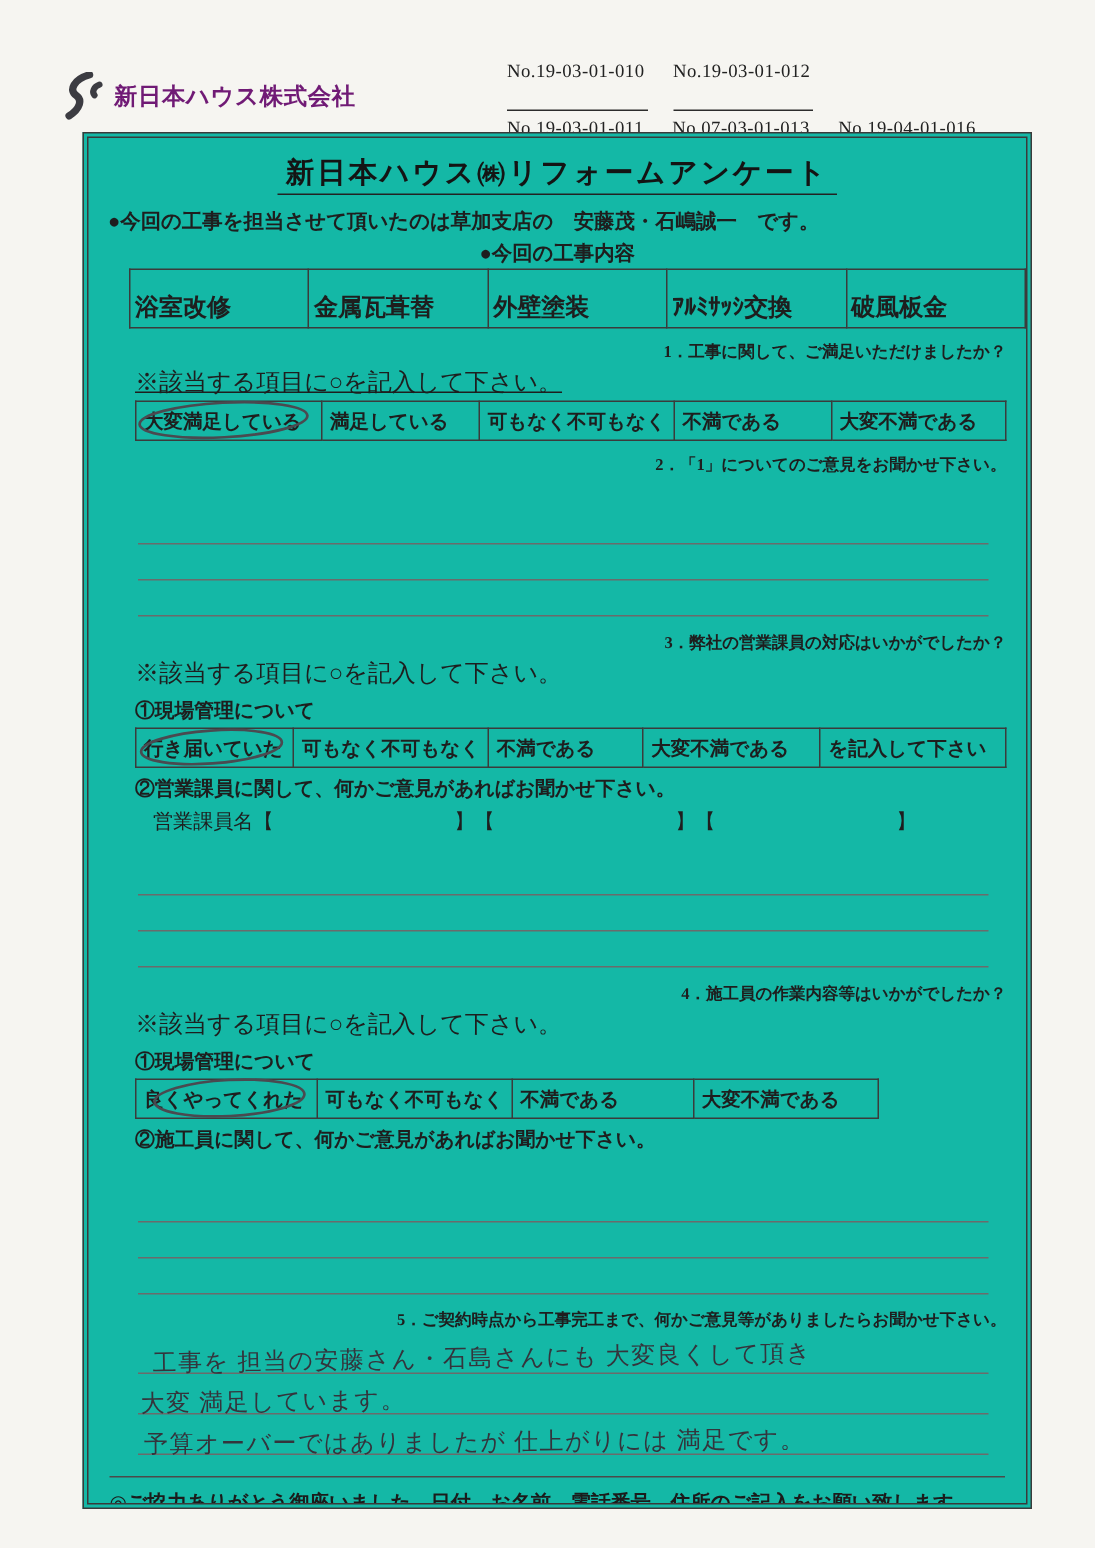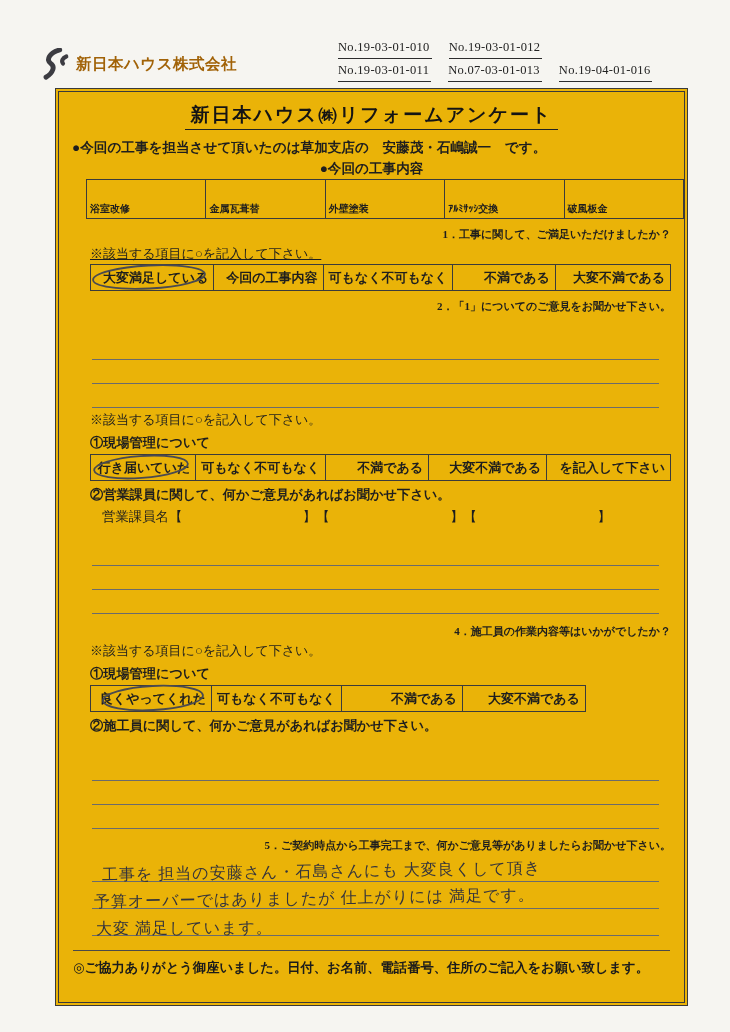--- a/index.html
+++ b/index.html
@@ -20,7 +20,7 @@
   }
   .docnums{position:absolute;left:338px;top:40px;width:360px;font-size:12.5px;letter-spacing:.3px;}
   .docnums .row{display:flex;gap:17px;margin-bottom:4px;}
-  .docnum{border-bottom:1px solid #2c2c2c;padding:0 2px 3px 0;white-space:nowrap;color:#222;}
+  .docnum{border-bottom:1px solid #2c2c2c;padding:0 2px 18px 0;white-space:nowrap;color:#222;}
   
   .form-box{
     position:absolute;left:55px;top:88px;width:633px;height:918px;

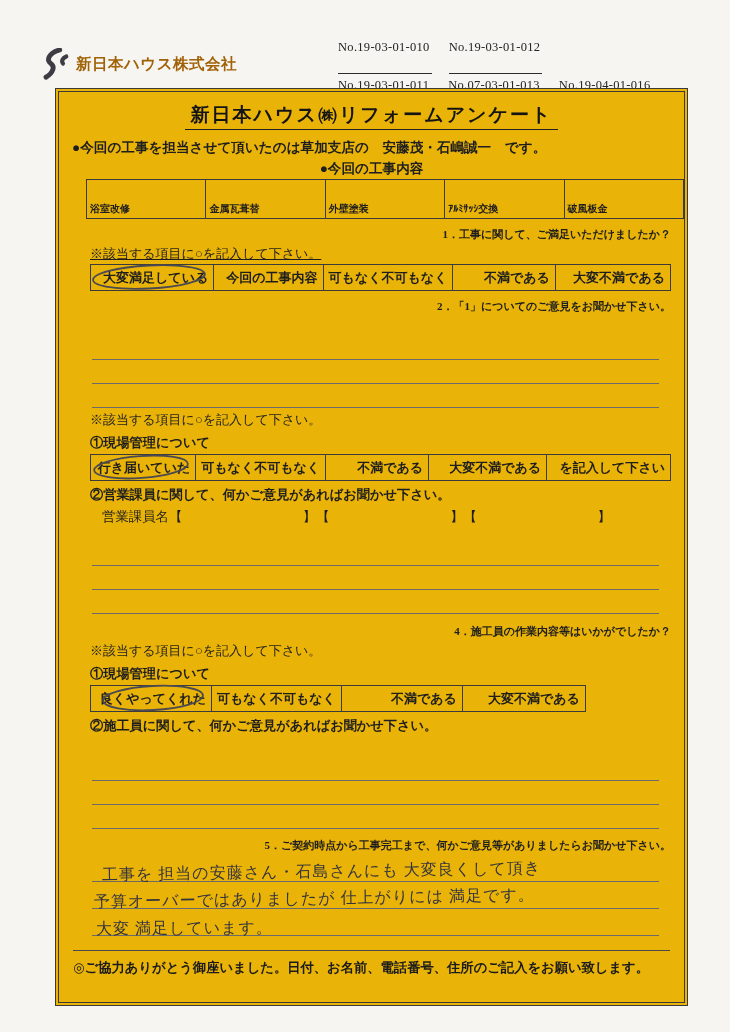--- a/index.html
+++ b/index.html
@@ -16,7 +16,7 @@
   .logo-mark{width:30px;height:32px;flex:0 0 auto;}
   .company-name{
     font-family:"Liberation Sans","DejaVu Sans",sans-serif;
-    font-weight:700;font-size:15.5px;letter-spacing:.5px;color:#a16207;
+    font-weight:700;font-size:15.5px;letter-spacing:.5px;color:#701a75;
   }
   .docnums{position:absolute;left:338px;top:40px;width:360px;font-size:12.5px;letter-spacing:.3px;}
   .docnums .row{display:flex;gap:17px;margin-bottom:4px;}

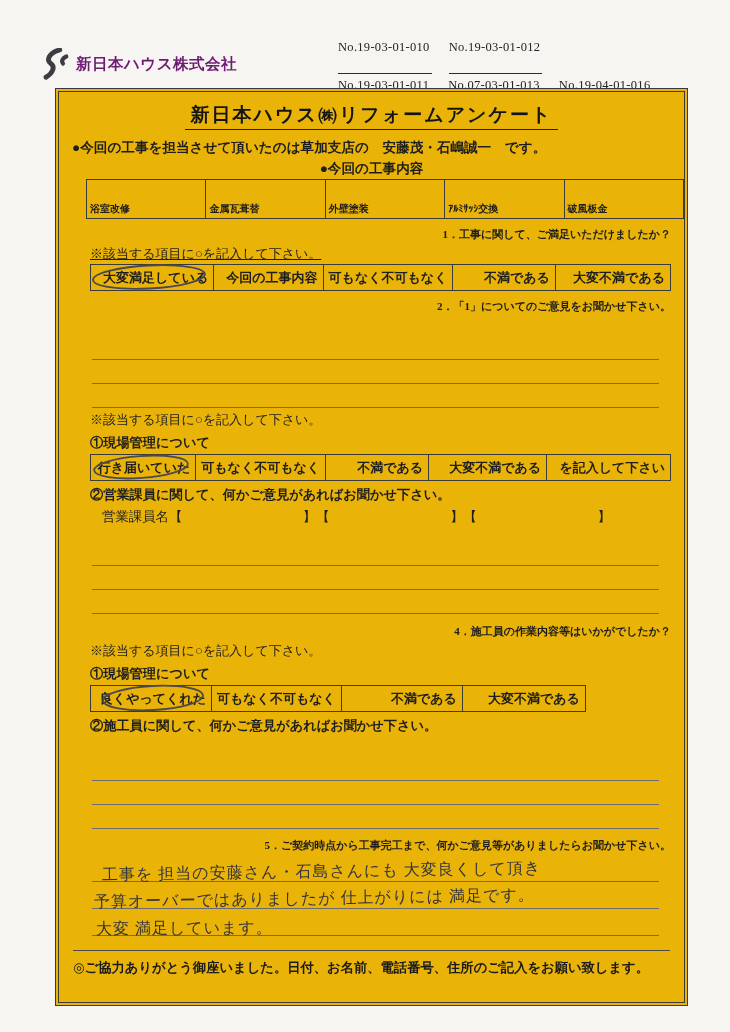--- a/index.html
+++ b/index.html
@@ -24,7 +24,7 @@
   
   .form-box{
     position:absolute;left:55px;top:88px;width:633px;height:918px;
-    border:4px double #3a3a3a;background:#eab308;
+    border:4px double #3a3a3a;background:#14b8a6;
     box-sizing:border-box;padding:6px 13px 0 13px;overflow:hidden;
   }
   .title-row{text-align:center;padding-top:4px;}

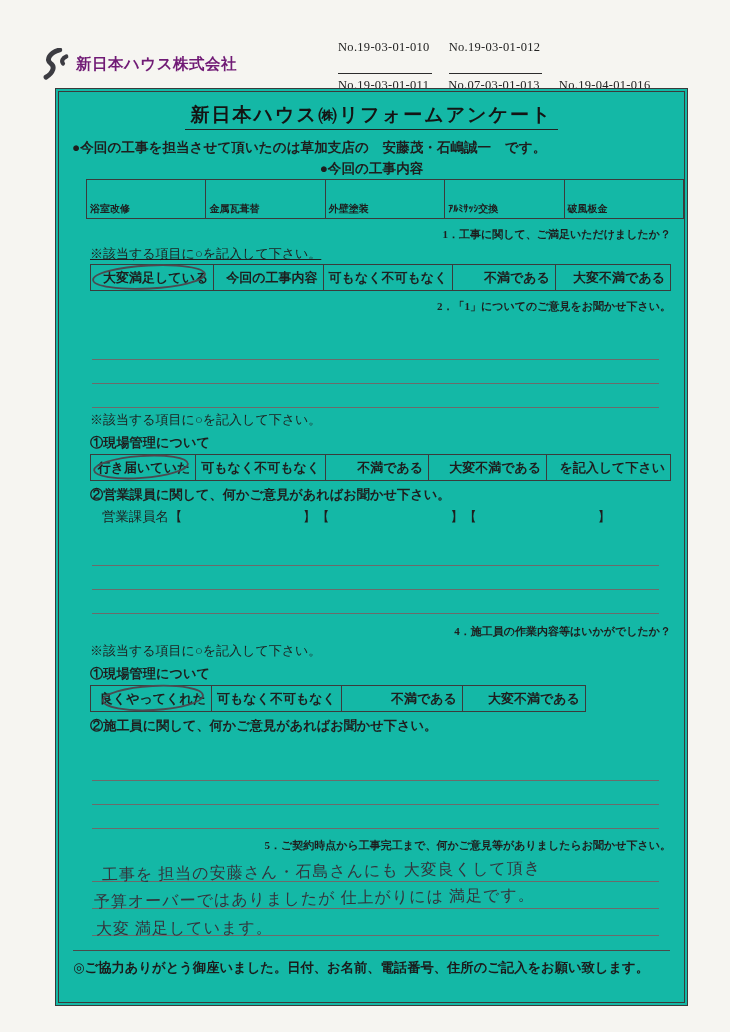--- a/index.html
+++ b/index.html
@@ -38,7 +38,7 @@
   .work-table{margin:1px 0 0 14px;width:598px;table-layout:fixed;}
   .work-table td{
     border:1.6px solid #3b3b3b;height:34px;vertical-align:bottom;
-    padding:2px 3px;font-size:10px;font-weight:600;
+    padding:2px 3px;font-size:16px;font-weight:600;
   }
   .q-heading{margin-top:8px;font-size:11px;font-weight:700;text-align:right;}
   .note{font-size:13px;font-weight:500;margin:3px 0 1px 18px;}

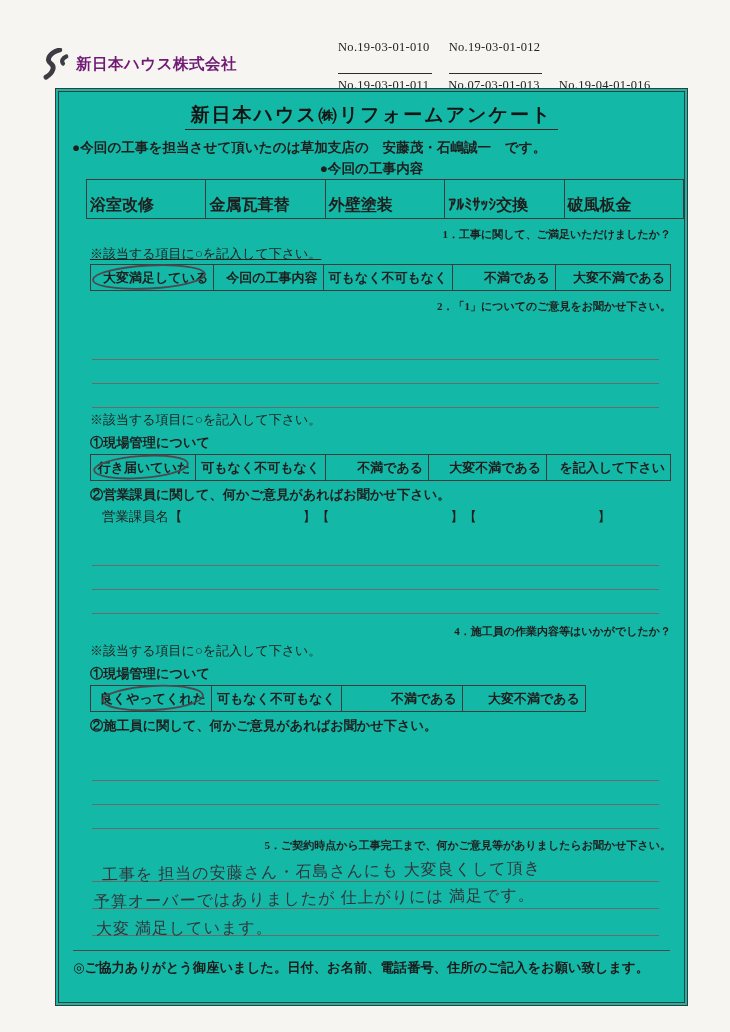--- a/index.html
+++ b/index.html
@@ -41,7 +41,7 @@
     padding:2px 3px;font-size:16px;font-weight:600;
   }
   .q-heading{margin-top:8px;font-size:11px;font-weight:700;text-align:right;}
-  .note{font-size:13px;font-weight:500;margin:3px 0 1px 18px;}
+  .note{font-size:16px;font-weight:500;margin:3px 0 1px 18px;}
   .note.u{text-decoration:underline;}
   .sub{font-size:13.2px;font-weight:700;margin:5px 0 2px 18px;}
   .opt-table{margin-left:18px;}

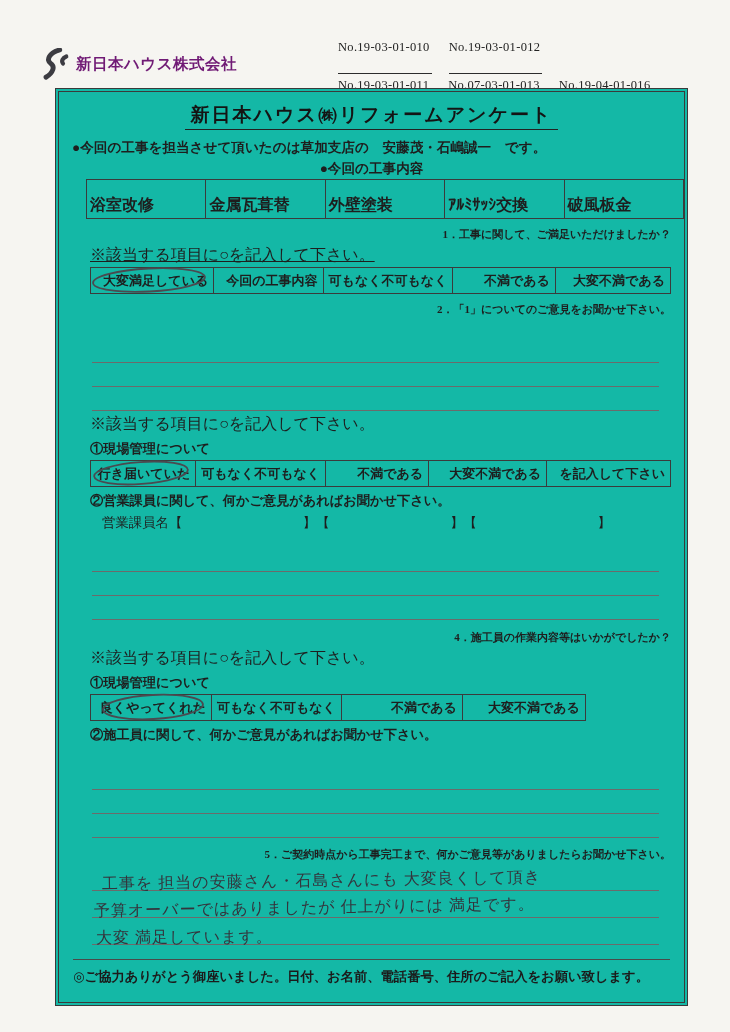--- a/index.html
+++ b/index.html
@@ -46,7 +46,7 @@
   .sub{font-size:13.2px;font-weight:700;margin:5px 0 2px 18px;}
   .opt-table{margin-left:18px;}
   .opt-table td{
-    border:1.6px solid #3b3b3b;height:23px;text-align:right;
+    border:1.6px solid #3b3b3b;height:23px;text-align:left;
     font-size:13px;font-weight:600;padding:1px 5px;position:relative;white-space:nowrap;
   }
   .circle-svg{position:absolute;pointer-events:none;}

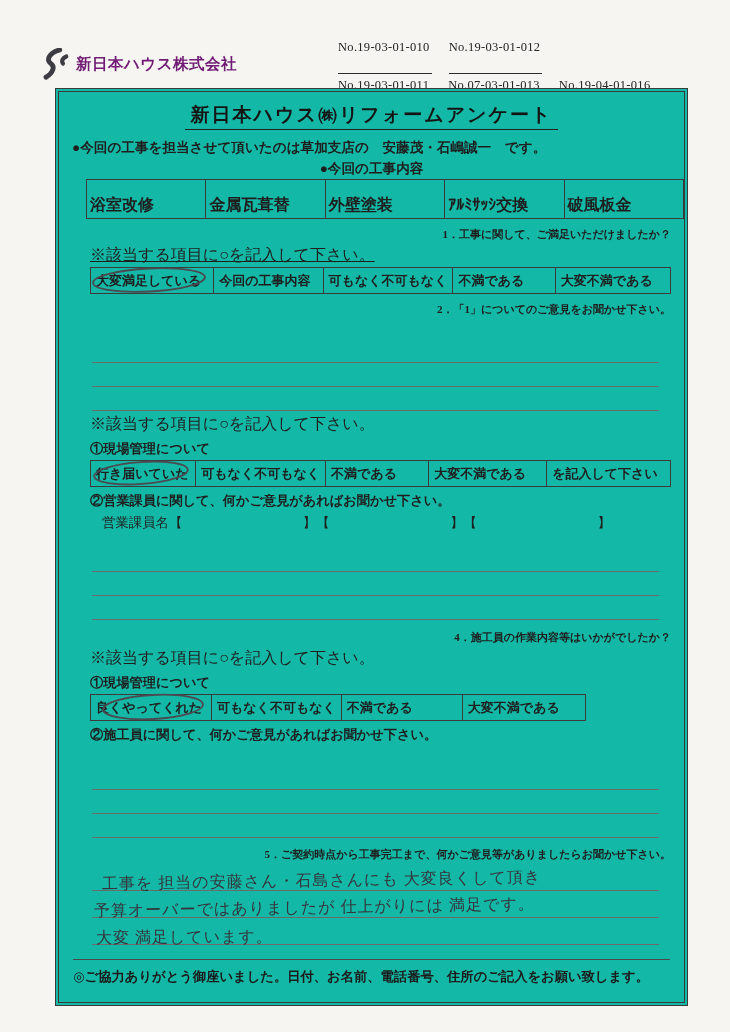--- a/index.html
+++ b/index.html
@@ -123,7 +123,7 @@
             <ellipse cx="60" cy="16" rx="56" ry="11.5" fill="none" stroke="#4a4a50" stroke-width="1.8" transform="rotate(-3 60 16)"></ellipse>
           </svg>
         </td>
-        <td style="width:104px"><span>今回の工事内容</span></td>
+        <td style="width:104px"><span>満足している</span></td>
         <td style="width:114px"><span>可もなく不可もなく</span></td>
         <td style="width:112px"><span>不満である</span></td>
         <td style="width:114px"><span>大変不満である</span></td>

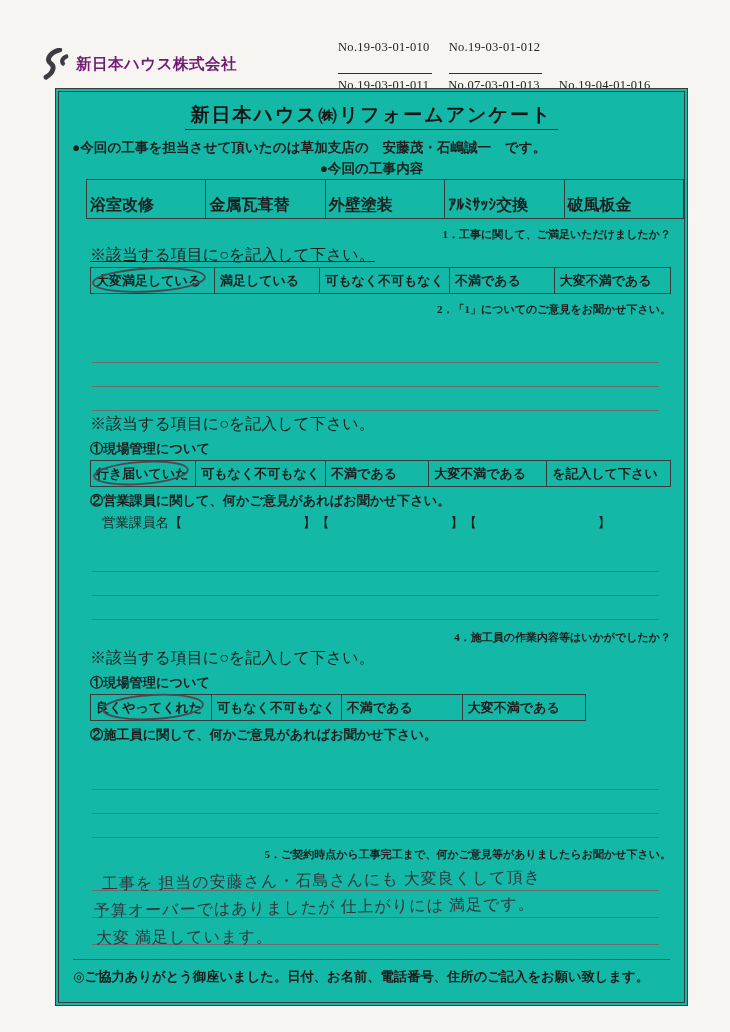--- a/index.html
+++ b/index.html
@@ -136,6 +136,7 @@
     <div class="rule"></div>
     <div class="rule"></div>
 
+    <div class="q-heading" style="margin-top:10px">3．弊社の営業課員の対応はいかがでしたか？</div>
     <div class="note">※該当する項目に○を記入して下さい。</div>
     <div class="sub">①現場管理について</div>
     <table class="opt-table">

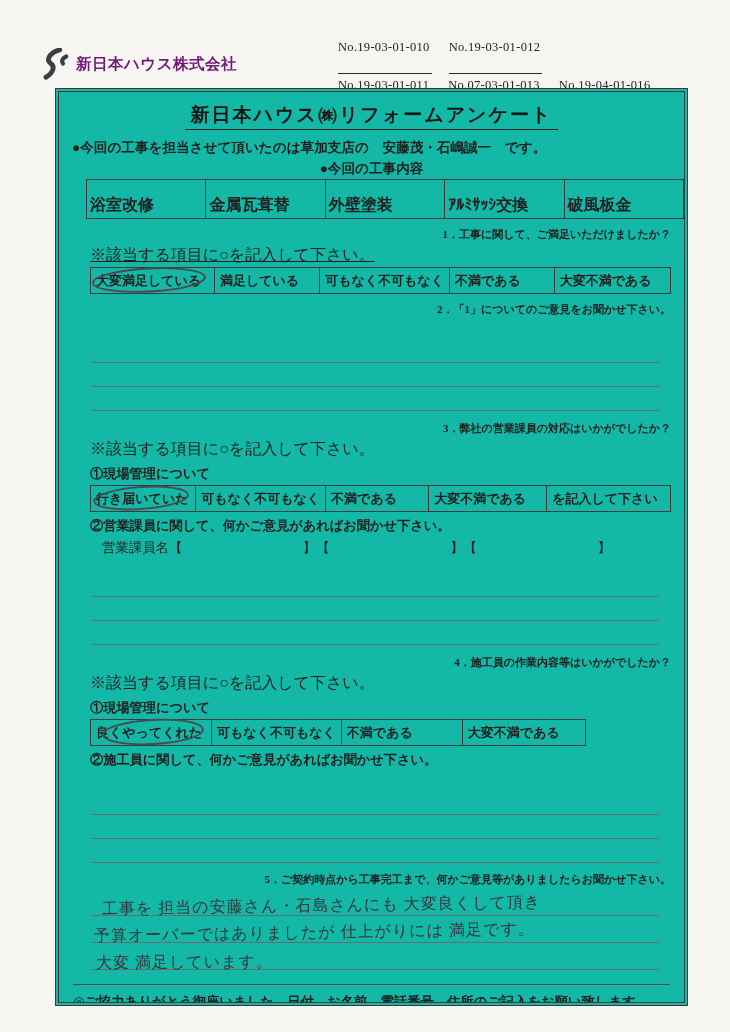--- a/index.html
+++ b/index.html
@@ -190,11 +190,11 @@
         <span class="hand-text">工事を 担当の安藤さん・石島さんにも 大変良くして頂き</span>
       </div>
       <div class="hand-line">
+        <span class="hand-text">大変 満足しています。</span>
+      </div>
+      <div class="hand-line">
         <span class="hand-text">予算オーバーではありましたが 仕上がりには 満足です。</span>
       </div>
-      <div class="hand-line">
-        <span class="hand-text">大変 満足しています。</span>
-      </div>
     </div>
 
     <div class="sep"></div>

